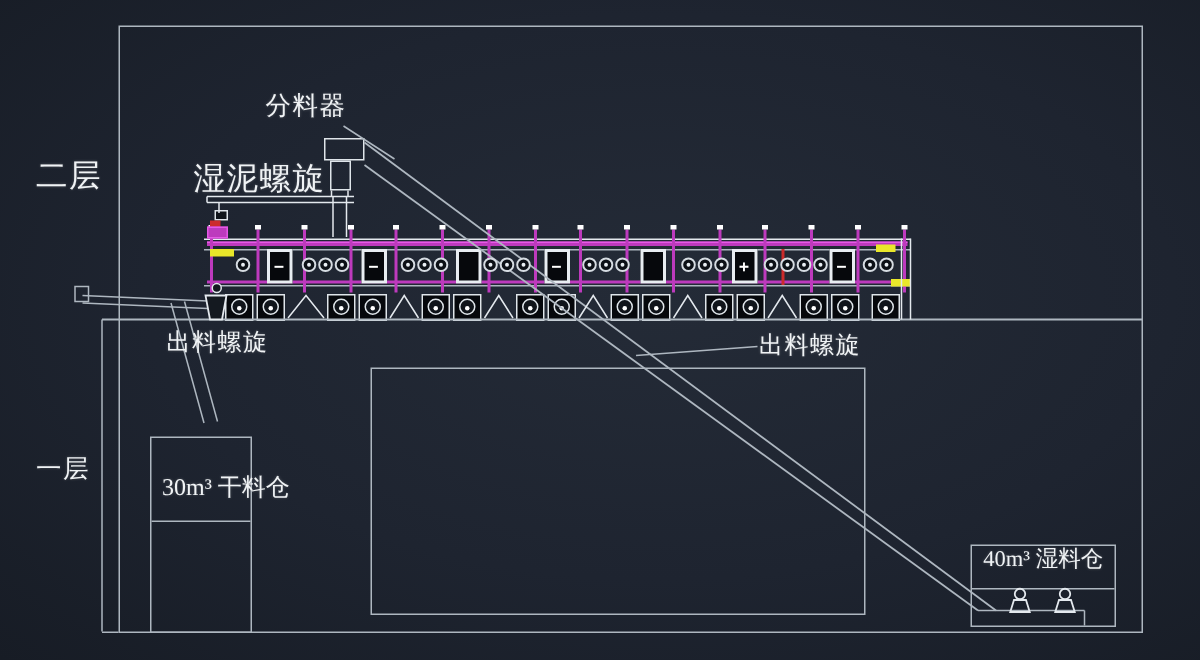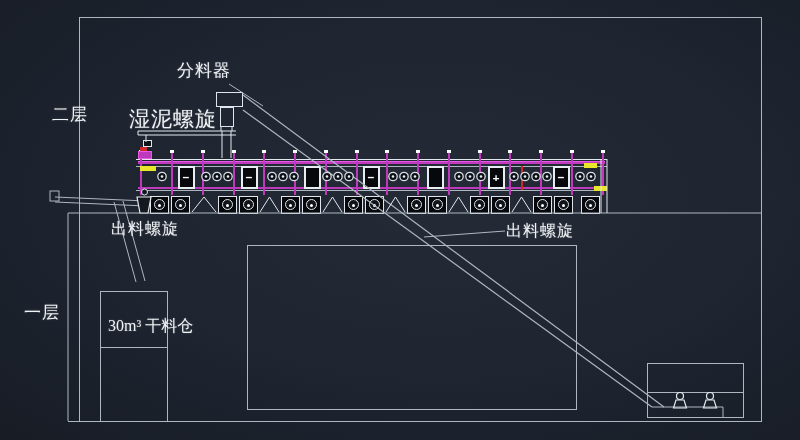--- a/index.html
+++ b/index.html
@@ -246,7 +246,7 @@
       </g>
     </svg>
 
-  <div class="lbl" style="left:24px;top:106px;font-size:17px;margin-left:28px;">二层</div>
+  <div class="lbl" style="left:24px;top:106px;font-size:21px;">二层</div>
   <div class="lbl" style="left:24px;top:304px;font-size:17px;">一层</div>
   <div class="lbl" style="left:177px;top:62px;font-size:17px;">分料器</div>
   <div class="lbl" style="left:129px;top:108px;font-size:21px;">湿泥螺旋</div>

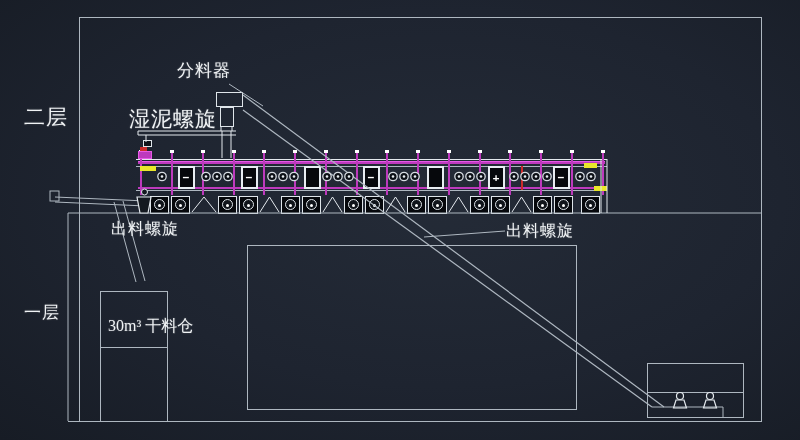--- a/index.html
+++ b/index.html
@@ -253,6 +253,7 @@
   <div class="lbl" style="left:111px;top:220px;font-size:16px;">出料螺旋</div>
   <div class="lbl" style="left:506px;top:222px;font-size:16px;">出料螺旋</div>
   <div class="lbl" style="left:108px;top:317px;font-size:16px;letter-spacing:0;">30m³ 干料仓</div>
+  <div class="lbl" style="left:647px;top:365px;width:97px;text-align:center;font-size:15px;letter-spacing:0;">40m³ 湿料仓</div>
 </div>
 
 </body></html>

